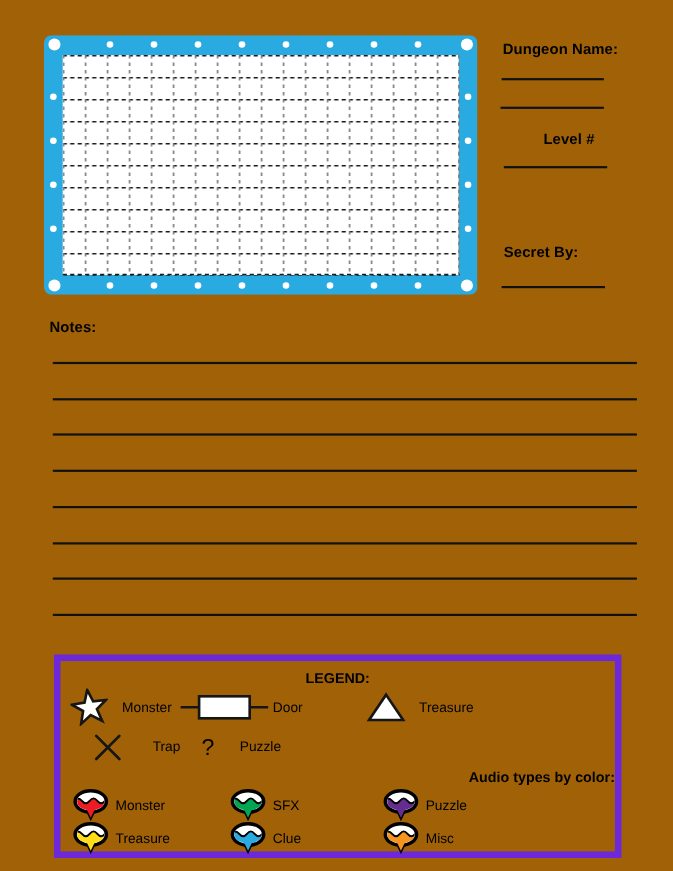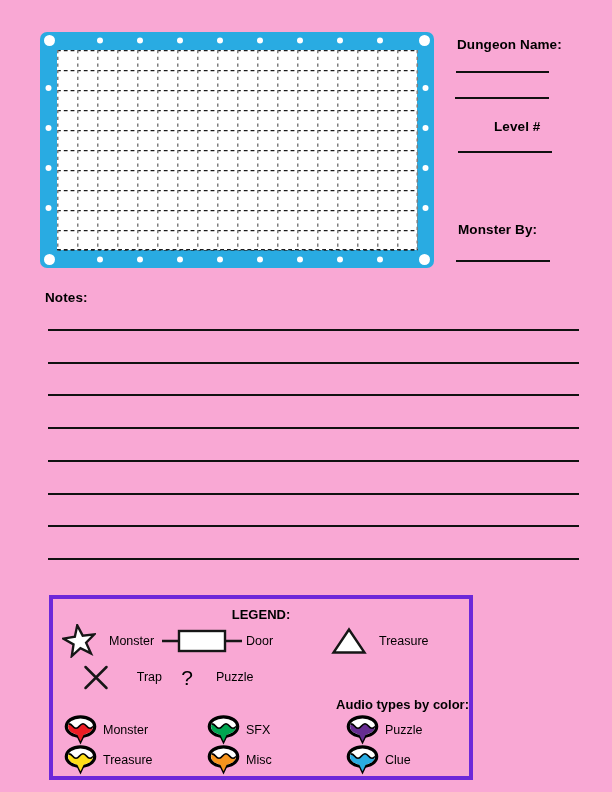--- a/index.html
+++ b/index.html
@@ -4,7 +4,7 @@
 <style>
   html,body{margin:0;padding:0;background:#fff;}
   .page{
-    position:relative;width:612px;height:792px;background:#f9a8d4;overflow:hidden;
+    position:relative;width:612px;height:792px;background:#a16207;overflow:hidden;
     font-family:"Liberation Sans",sans-serif;color:#000;
   }
   .abs{position:absolute;}

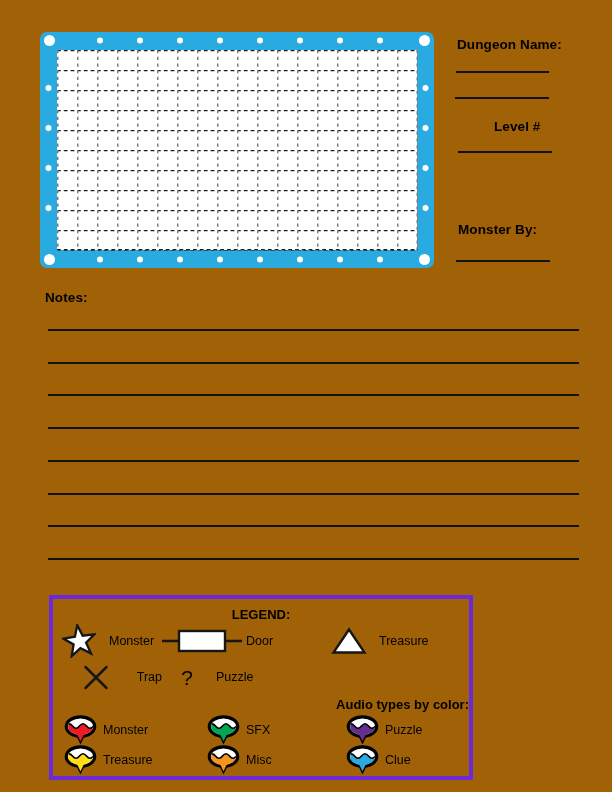--- a/index.html
+++ b/index.html
@@ -118,7 +118,7 @@
   <div class="abs bold-label hdr-level">Level #</div>
   <div class="fill-line" style="left:458px;top:151px;width:94px;"></div>
 
-  <div class="abs bold-label hdr-created">Monster By:</div>
+  <div class="abs bold-label hdr-created">Secret By:</div>
   <div class="fill-line" style="left:456px;top:260px;width:94px;"></div>
 
   <div class="abs bold-label notes-label">Notes:</div>

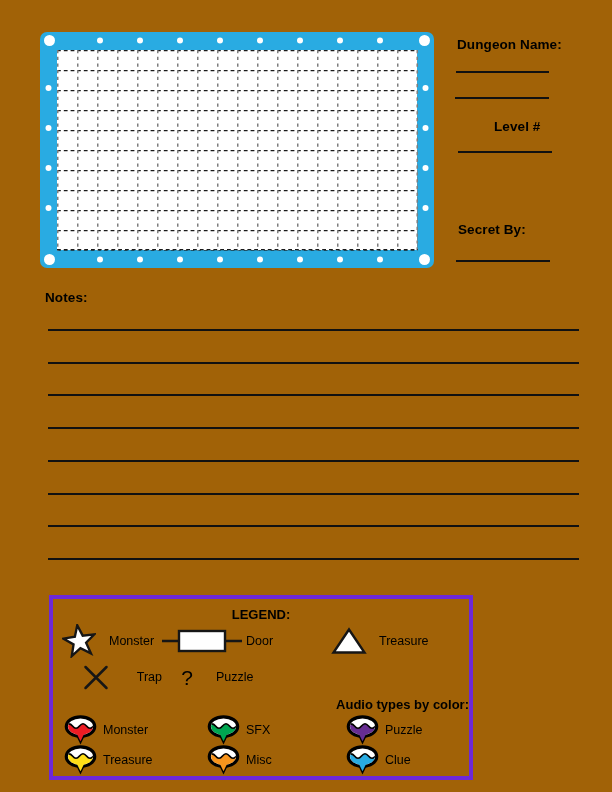--- a/index.html
+++ b/index.html
@@ -29,8 +29,8 @@
 
   
   .legend-box{
-    left:49px;top:595px;width:424px;height:185px;
-    border:4px solid #6d28d9;box-sizing:border-box;
+    left:49px;top:595px;width:516px;height:185px;
+    border:6px solid #6d28d9;box-sizing:border-box;
   }
   .legend-title{position:absolute;top:8px;left:0;right:0;text-align:center;font-weight:bold;font-size:13px;}
   .symbols-grid{

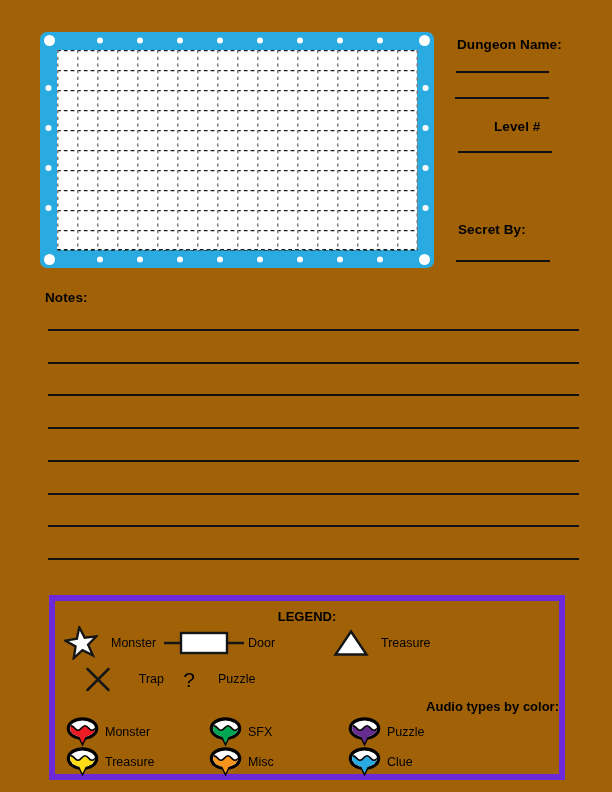--- a/index.html
+++ b/index.html
@@ -259,6 +259,23 @@
           <svg width="33" height="30" viewBox="0 0 33 30">
             <path d="M10,16 L16.5,29.5 L23,16 Z" fill="#000"></path>
             <ellipse cx="16.5" cy="11.6" rx="14.2" ry="9.8" fill="#fff" stroke="#000" stroke-width="3.2"></ellipse>
+            <clipPath id="pc4">
+                <ellipse cx="16.5" cy="11.6" rx="12.4" ry="8.2"></ellipse>
+              </clipPath>
+            <g clip-path="url(#pc4)">
+              <path d="M1,12 C3,8 6,8 8.5,11 C11,14 13,14 15.5,11 C18,8 20,8 22.5,11 C25,14 27,14 29.5,11 C30.5,10 31.5,9.5 32,9.5 L32,24 L1,24 Z" stroke="#000" stroke-width="1.7" fill="#29ABE2"></path>
+            </g>
+            <path d="M12.7,18.5 L16.5,26.3 L20.3,18.5 Z" fill="#29ABE2"></path>
+          </svg>
+        </span>
+        <span class="lbl">Clue</span>
+      </div>
+
+      <div class="audio-item">
+        <span class="icon-box">
+          <svg width="33" height="30" viewBox="0 0 33 30">
+            <path d="M10,16 L16.5,29.5 L23,16 Z" fill="#000"></path>
+            <ellipse cx="16.5" cy="11.6" rx="14.2" ry="9.8" fill="#fff" stroke="#000" stroke-width="3.2"></ellipse>
             <clipPath id="pc5">
                 <ellipse cx="16.5" cy="11.6" rx="12.4" ry="8.2"></ellipse>
               </clipPath>
@@ -271,23 +288,6 @@
         <span class="lbl">Misc</span>
       </div>
 
-      <div class="audio-item">
-        <span class="icon-box">
-          <svg width="33" height="30" viewBox="0 0 33 30">
-            <path d="M10,16 L16.5,29.5 L23,16 Z" fill="#000"></path>
-            <ellipse cx="16.5" cy="11.6" rx="14.2" ry="9.8" fill="#fff" stroke="#000" stroke-width="3.2"></ellipse>
-            <clipPath id="pc4">
-                <ellipse cx="16.5" cy="11.6" rx="12.4" ry="8.2"></ellipse>
-              </clipPath>
-            <g clip-path="url(#pc4)">
-              <path d="M1,12 C3,8 6,8 8.5,11 C11,14 13,14 15.5,11 C18,8 20,8 22.5,11 C25,14 27,14 29.5,11 C30.5,10 31.5,9.5 32,9.5 L32,24 L1,24 Z" stroke="#000" stroke-width="1.7" fill="#29ABE2"></path>
-            </g>
-            <path d="M12.7,18.5 L16.5,26.3 L20.3,18.5 Z" fill="#29ABE2"></path>
-          </svg>
-        </span>
-        <span class="lbl">Clue</span>
-      </div>
-
     </div>
   </div>
 

